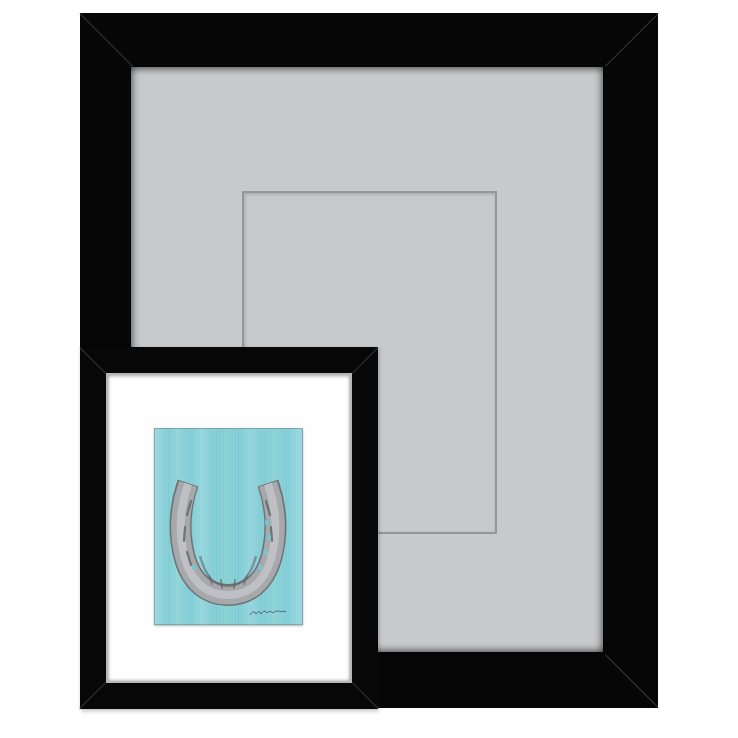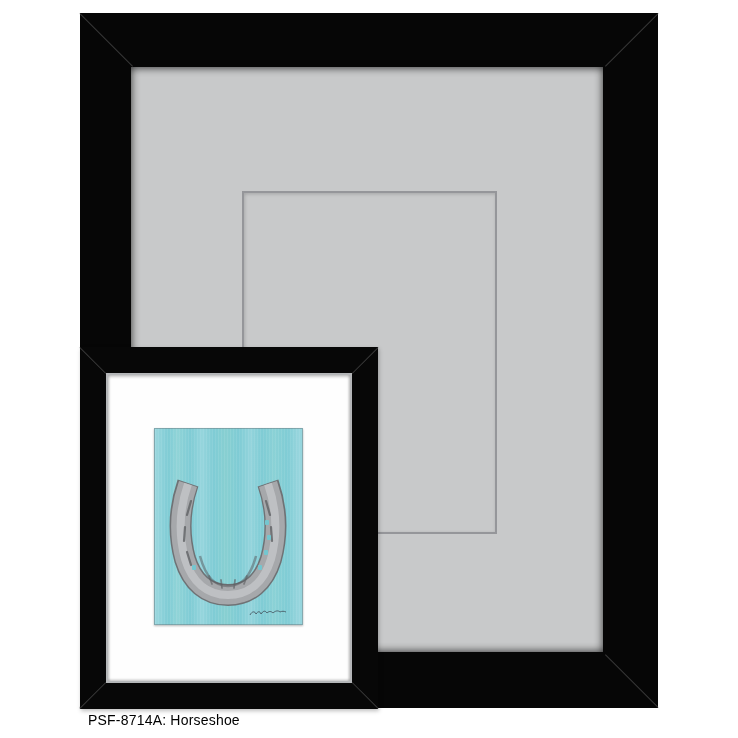--- a/index.html
+++ b/index.html
@@ -169,7 +169,6 @@
     </div>
   </div>
 
-  <div class="abs caption">PSF-8714A: Horseshoe</div>
 </div>
 
 </body></html>

